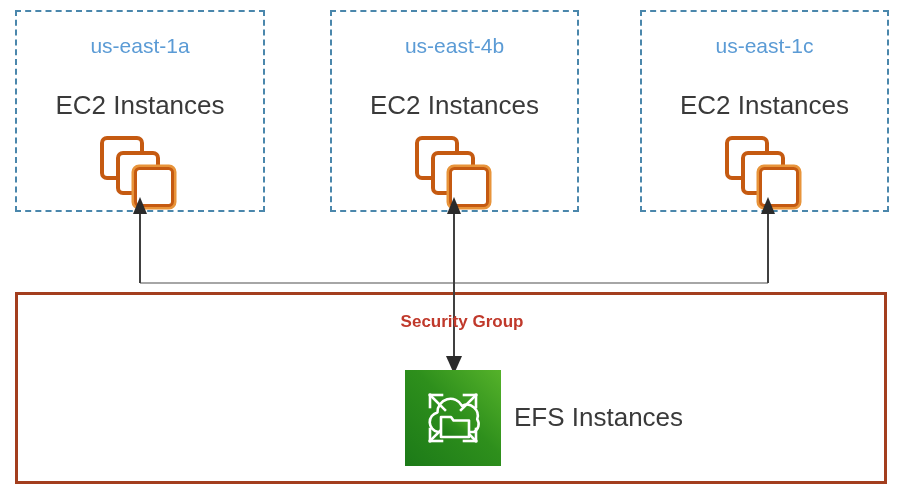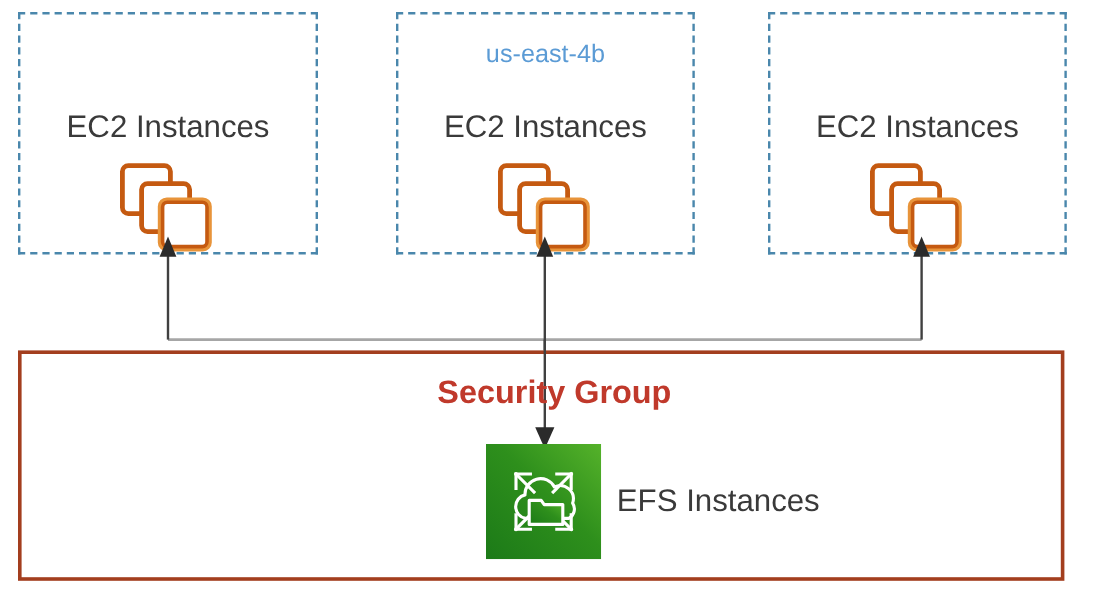--- a/index.html
+++ b/index.html
@@ -127,6 +127,7 @@
 <div id="canvas">
 
   <div class="az-box" id="az-0">
+    <div class="az-label">us-east-1a</div>
     <div class="az-sub">EC2 Instances</div>
     <div class="ec2-icon">
       <svg width="84" height="76" viewBox="0 0 84 76" xmlns="http://www.w3.org/2000/svg">

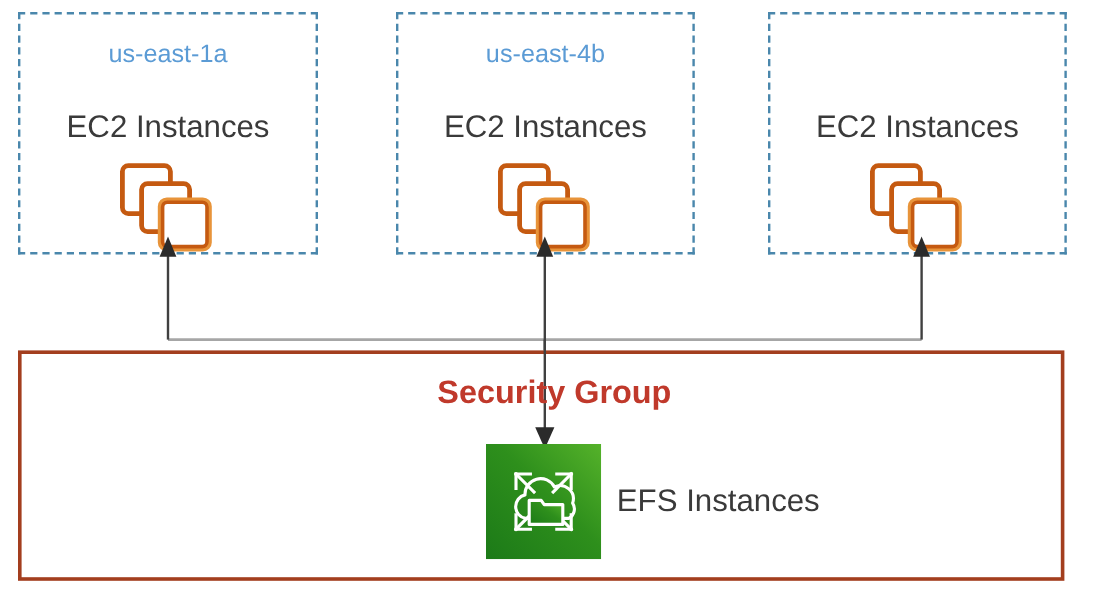--- a/index.html
+++ b/index.html
@@ -153,6 +153,7 @@
   </div>
 
   <div class="az-box" id="az-2">
+    <div class="az-label">us-east-1c</div>
     <div class="az-sub">EC2 Instances</div>
     <div class="ec2-icon">
       <svg width="84" height="76" viewBox="0 0 84 76" xmlns="http://www.w3.org/2000/svg">

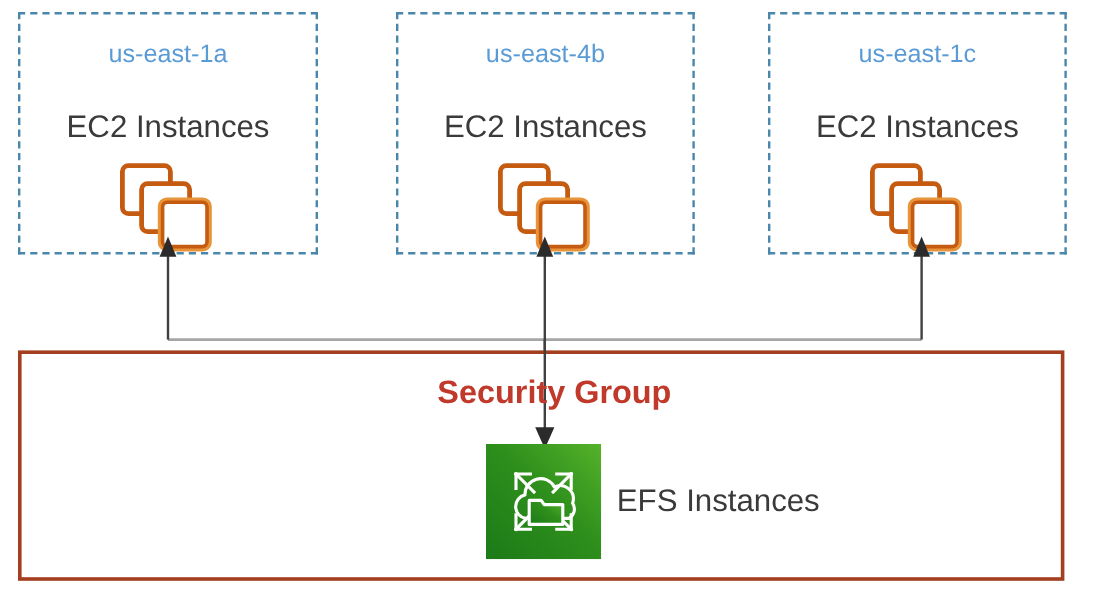--- a/index.html
+++ b/index.html
@@ -84,7 +84,7 @@
     right: 0;
     top: 312px;
     text-align: center;
-    font-size: 27px;
+    font-size: 17px;
     font-weight: bold;
     color: #C0392B;
     font-family: "Liberation Sans", sans-serif;

